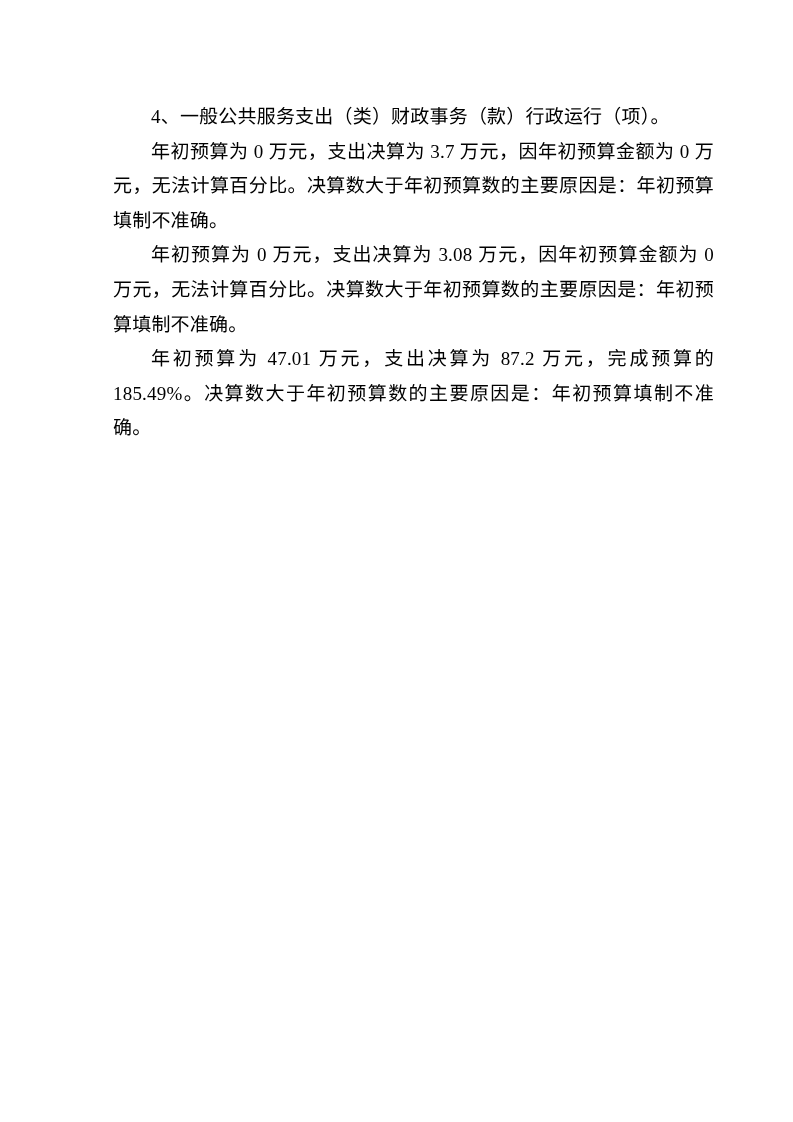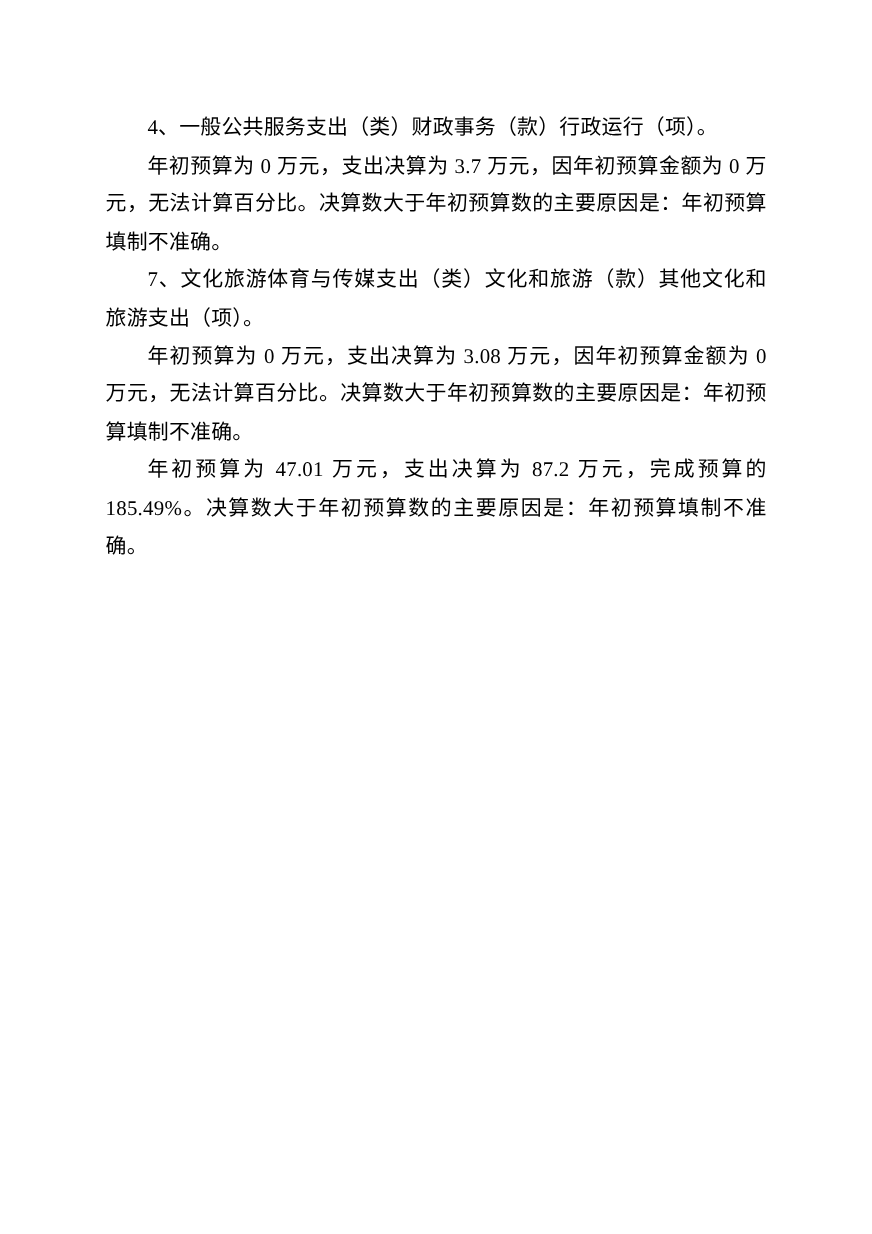--- a/index.html
+++ b/index.html
@@ -17,7 +17,7 @@
     }
     .content {
       position: absolute;
-      left: 96px;
+      left: 113px;
       top: 100px;
       width: 601px;
     }

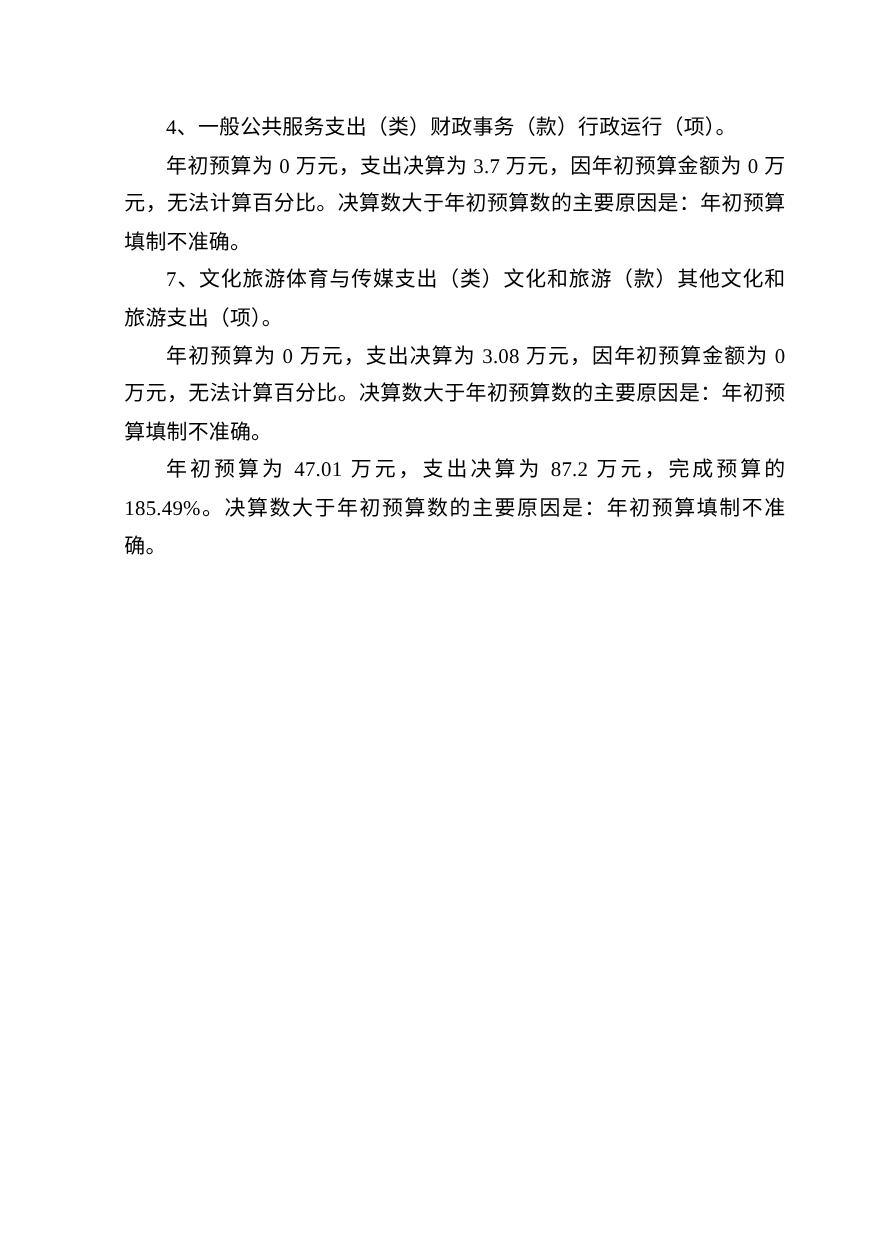--- a/index.html
+++ b/index.html
@@ -40,7 +40,6 @@
   <div class="content">
     <p>4、一般公共服务支出（类）财政事务（款）行政运行（项）。</p>
     <p>年初预算为 0 万元，支出决算为 3.7 万元，因年初预算金额为 0 万元，无法计算百分比。决算数大于年初预算数的主要原因是：年初预算填制不准确。</p>
-    <p>7、文化旅游体育与传媒支出（类）文化和旅游（款）其他文化和旅游支出（项）。</p>
     <p>年初预算为 0 万元，支出决算为 3.08 万元，因年初预算金额为 0 万元，无法计算百分比。决算数大于年初预算数的主要原因是：年初预算填制不准确。</p>
     <p>年初预算为 47.01 万元，支出决算为 87.2 万元，完成预算的 185.49%。决算数大于年初预算数的主要原因是：年初预算填制不准确。</p>
   </div>

